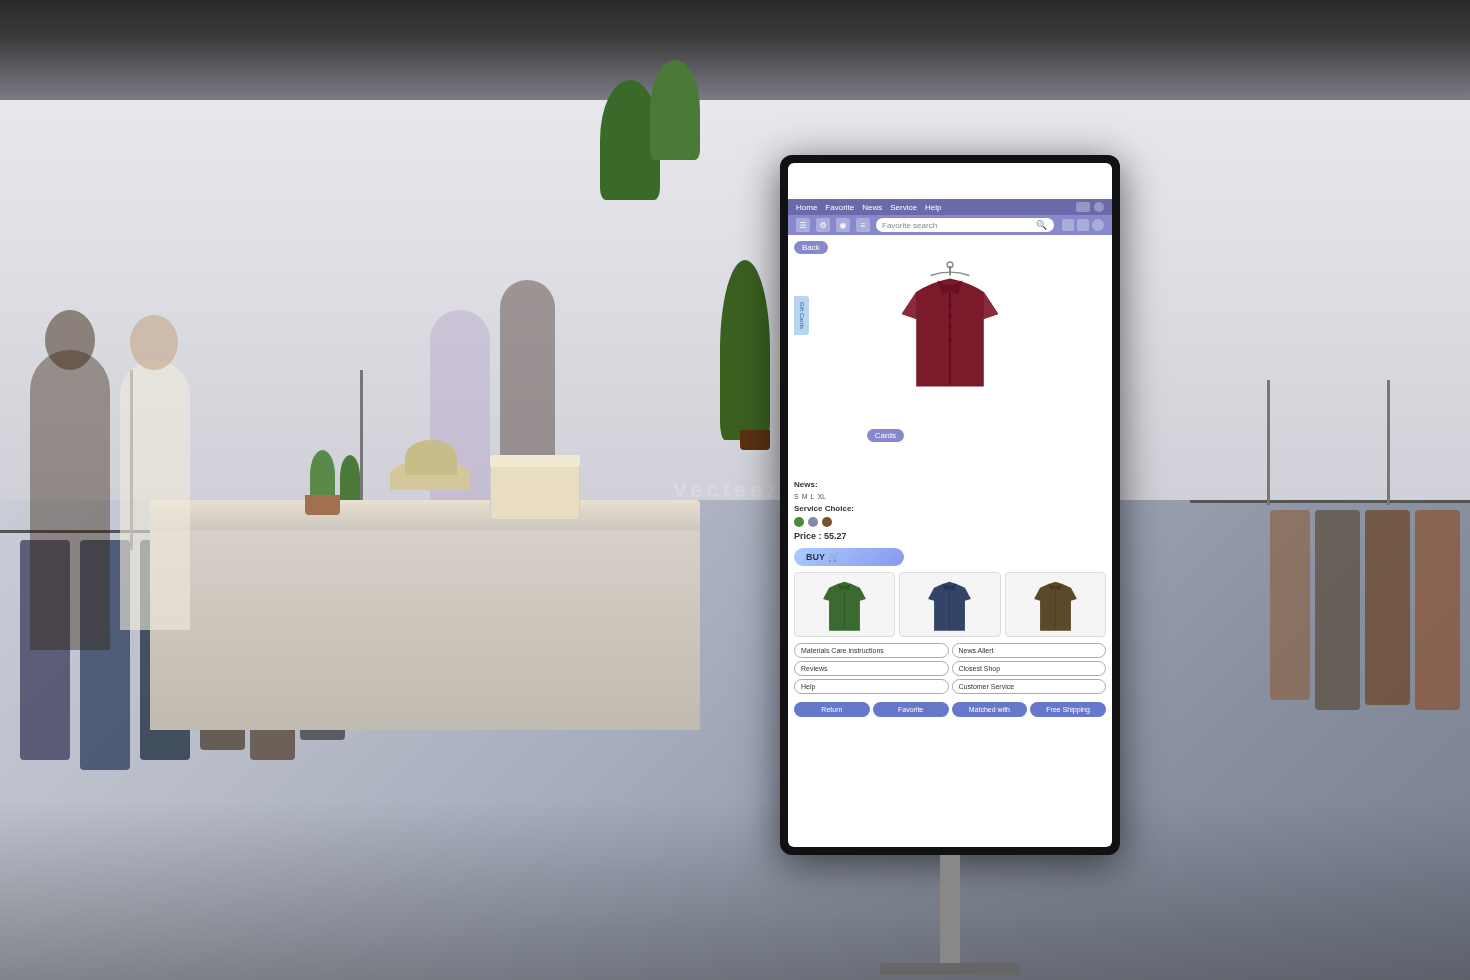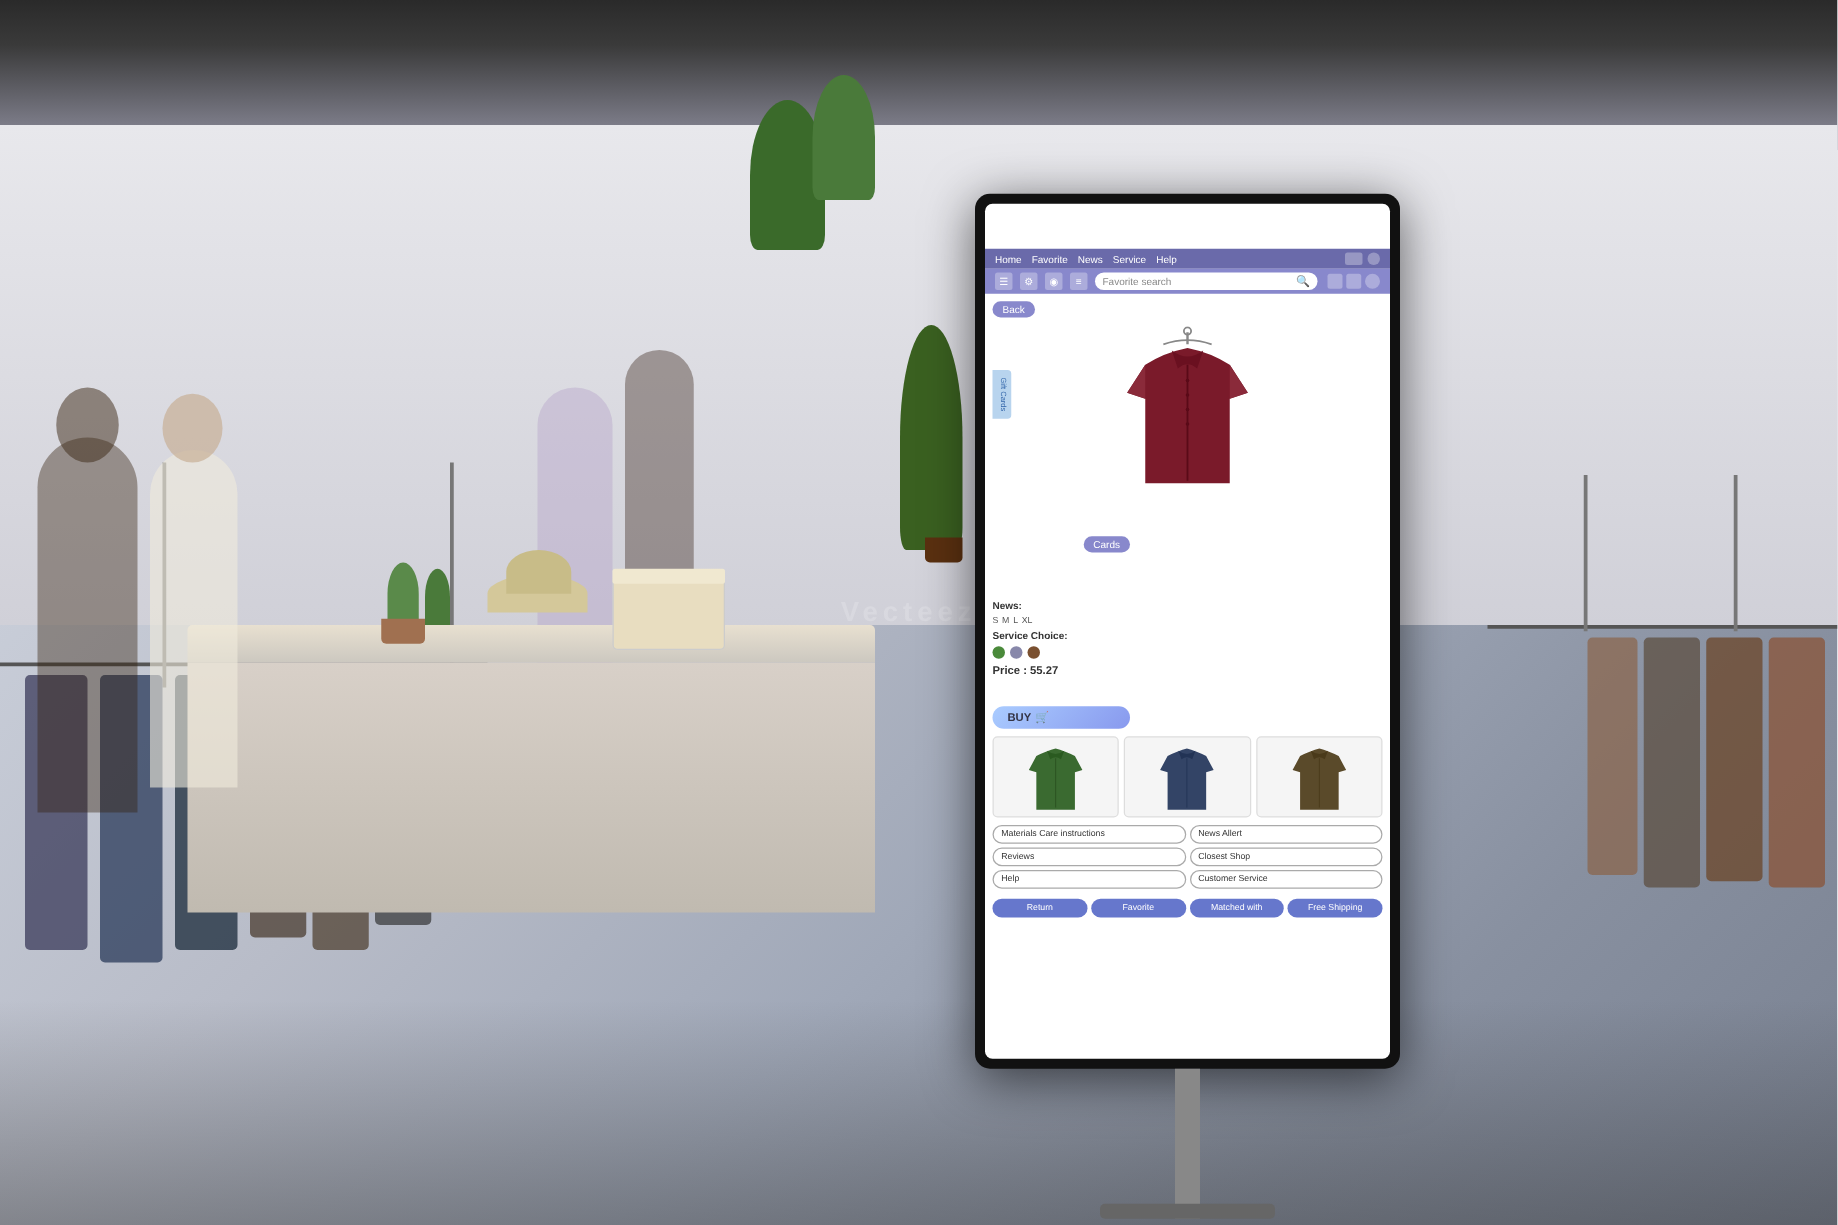--- a/index.html
+++ b/index.html
@@ -243,7 +243,7 @@
       display: flex;
       align-items: center;
       gap: 3px;
-      margin-top: 20px;
+      margin-top: 3px;
     }
 
     .thumbnail-row {

